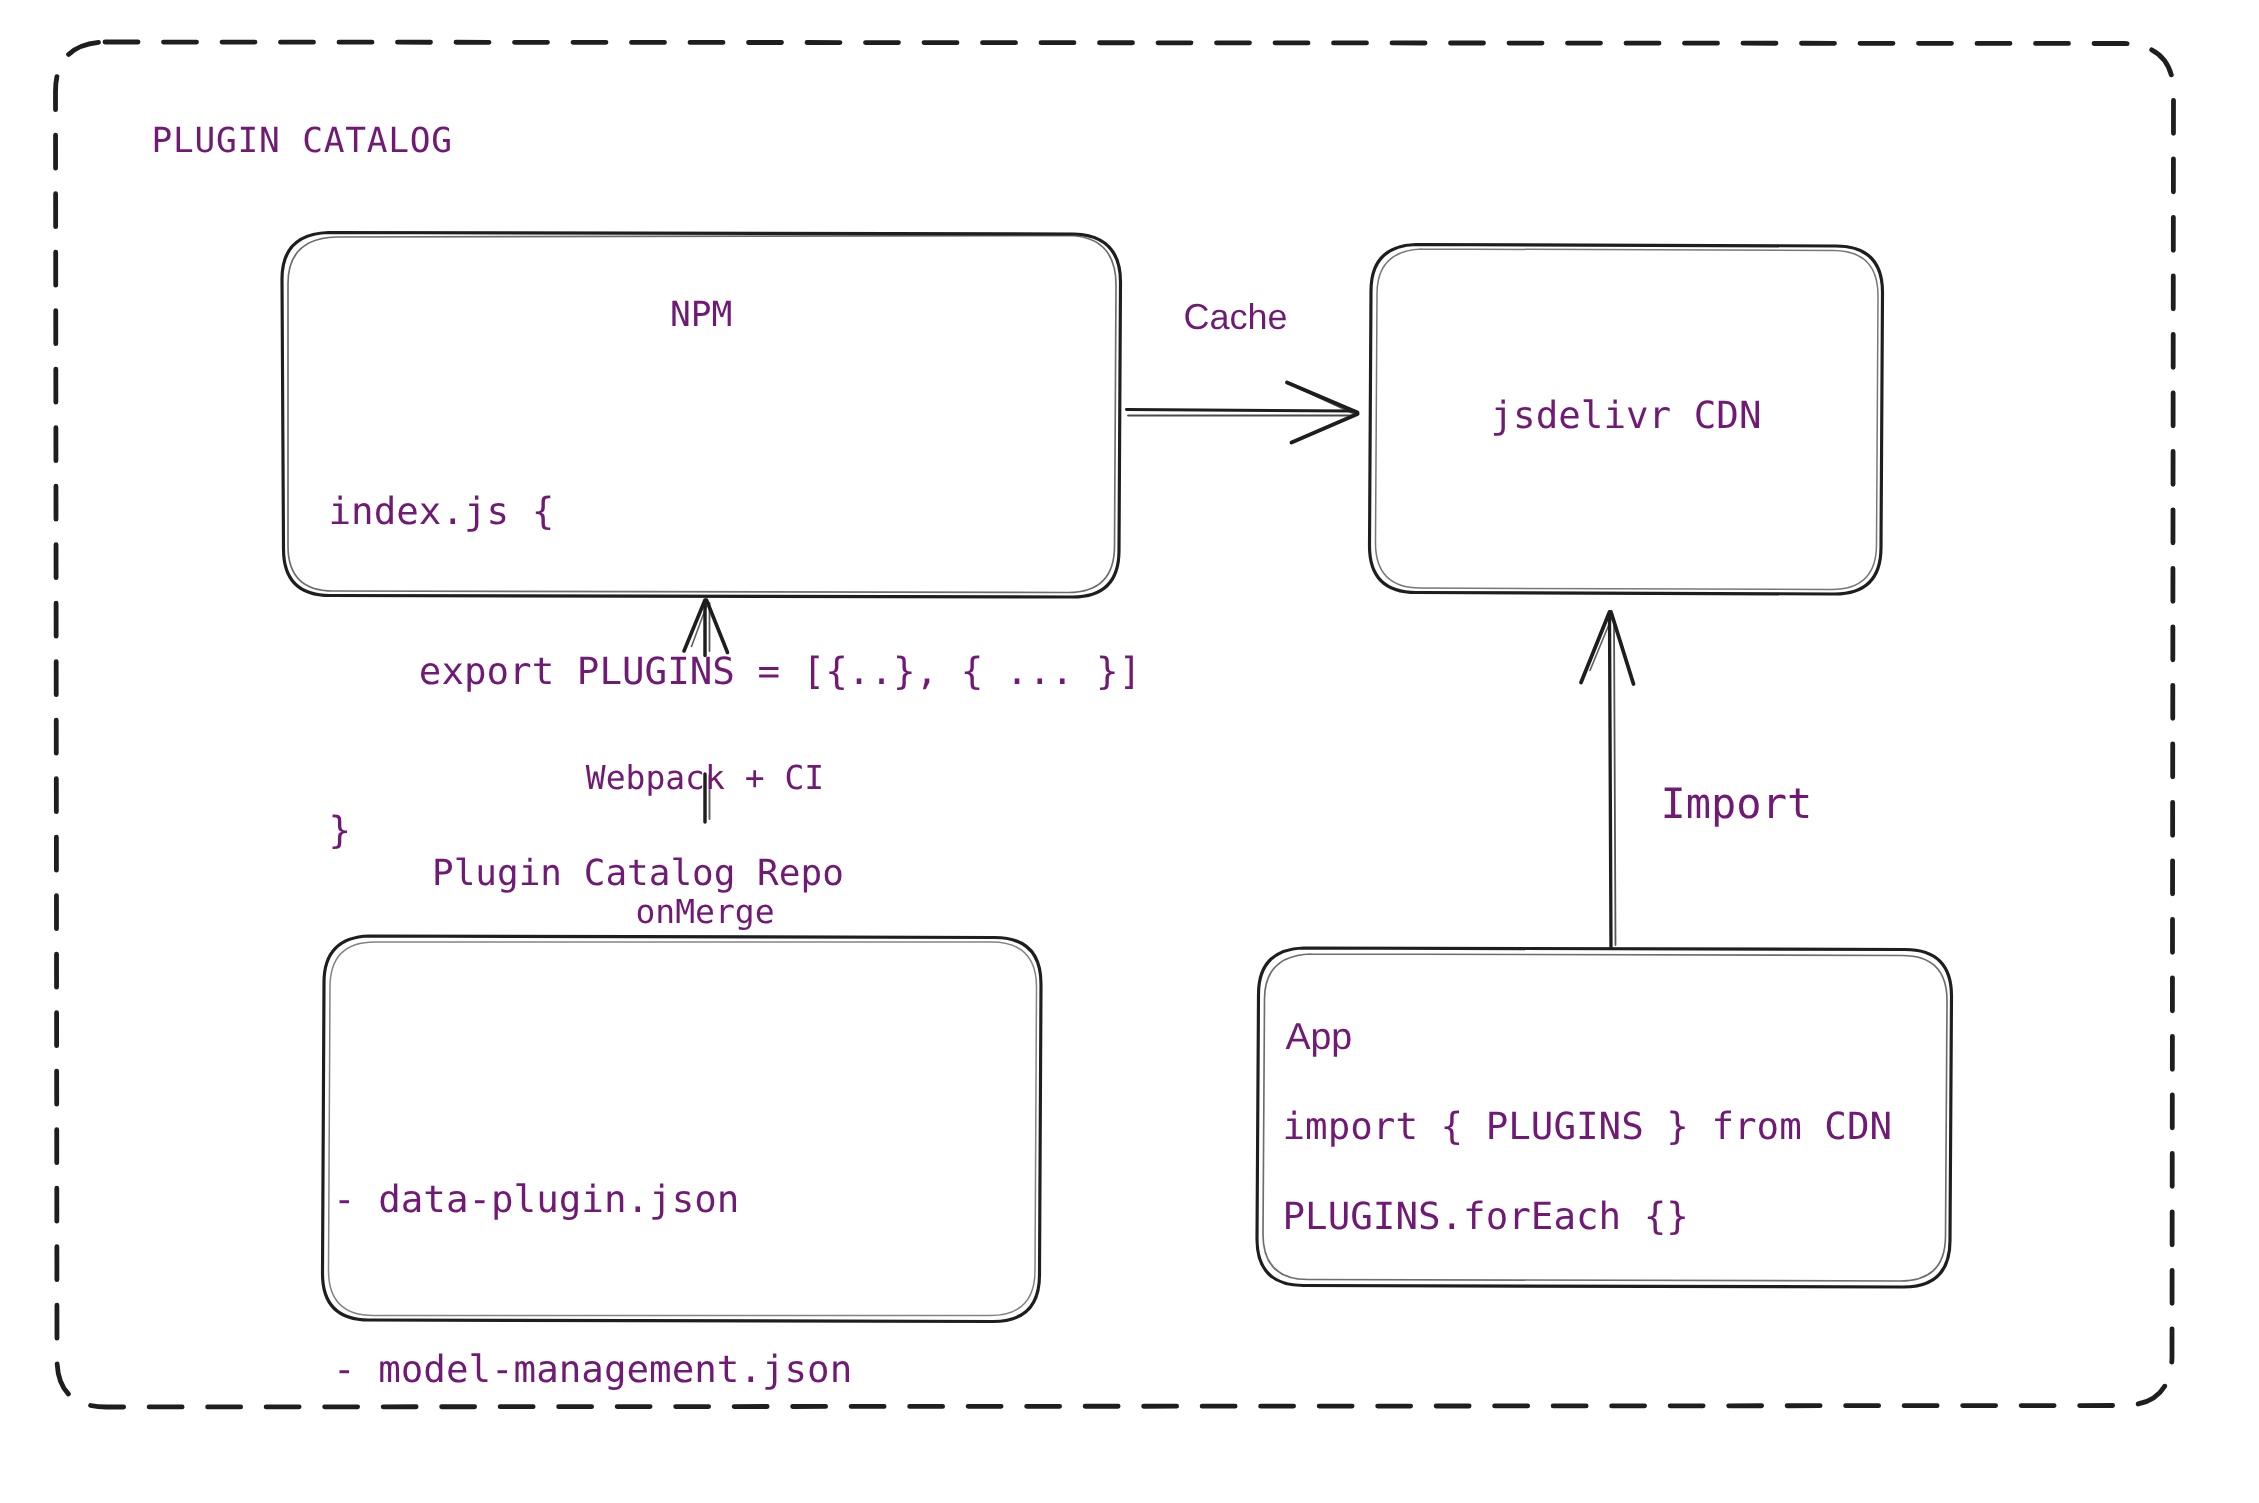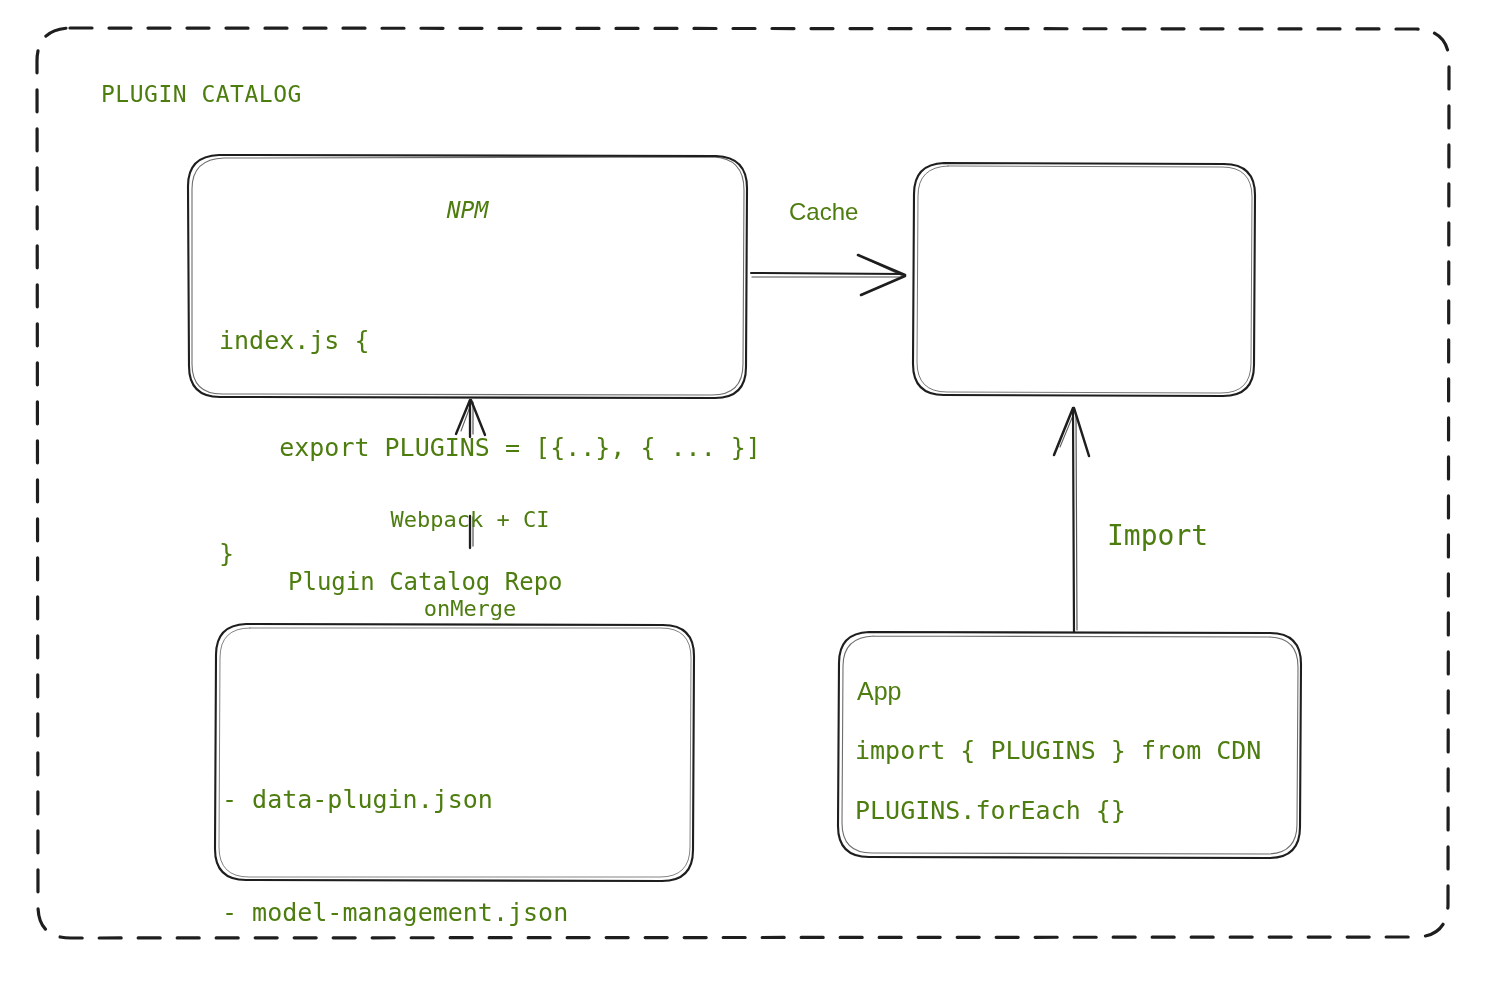--- a/index.html
+++ b/index.html
@@ -26,7 +26,7 @@
   }
   .txt {
     position: absolute;
-    color: #4d7c0f;
+    color: #701a75;
     white-space: pre;
     line-height: 1.28;
     font-family: "DejaVu Sans Mono", monospace;

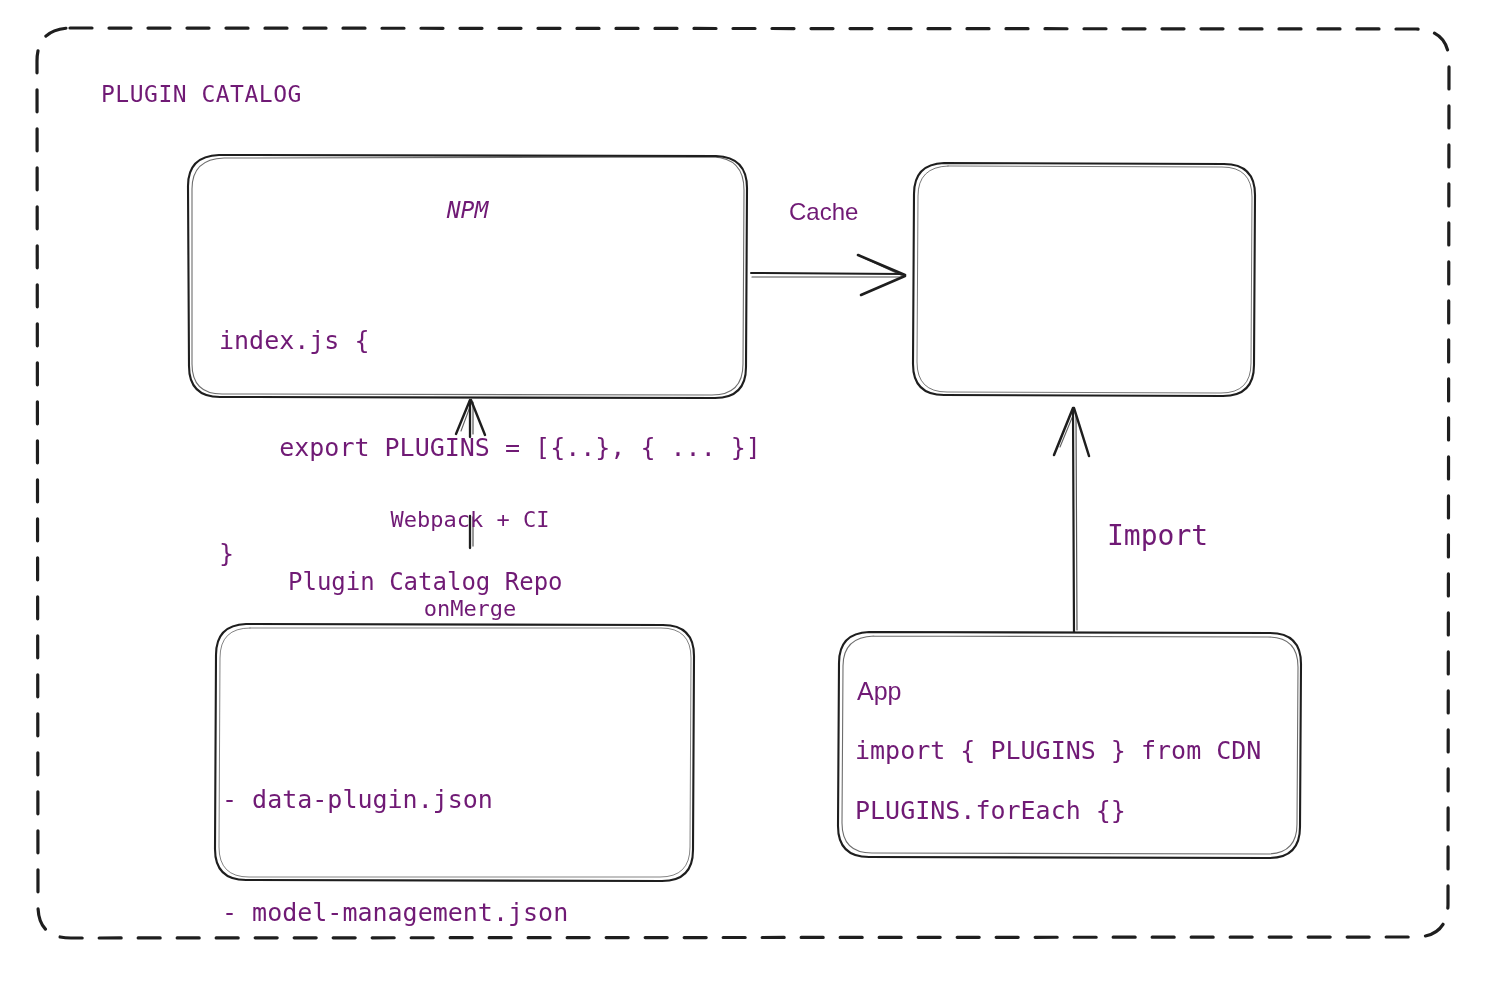--- a/index.html
+++ b/index.html
@@ -49,7 +49,6 @@
     width: 559px;
     text-align: center;
     font-size: 23px;
-    font-style: italic;
   }
   .npm-code {
     left: 219px;

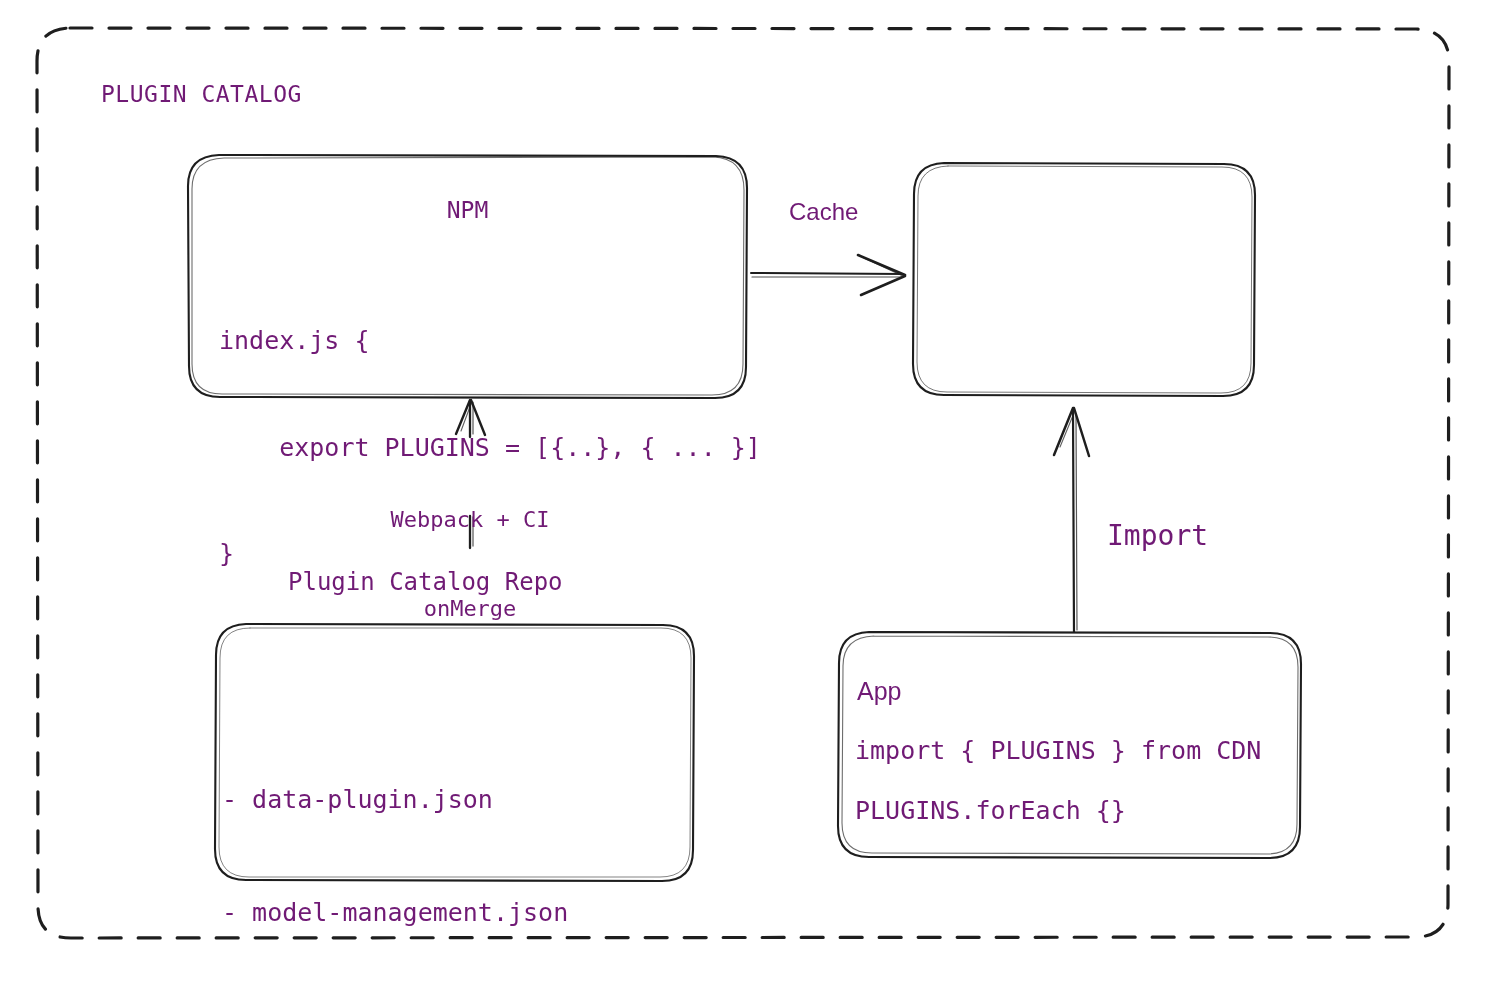--- a/index.html
+++ b/index.html
@@ -199,6 +199,7 @@
     <div>}</div>
   </div>
 
+  <div class="txt mono cdn-title">jsdelivr CDN</div>
 
   <div class="txt sans cache-label">Cache</div>
 

